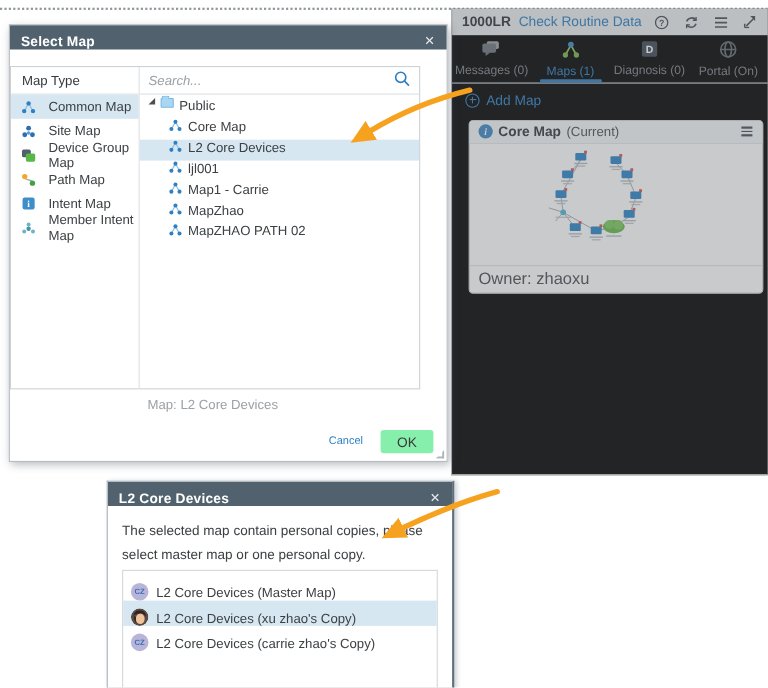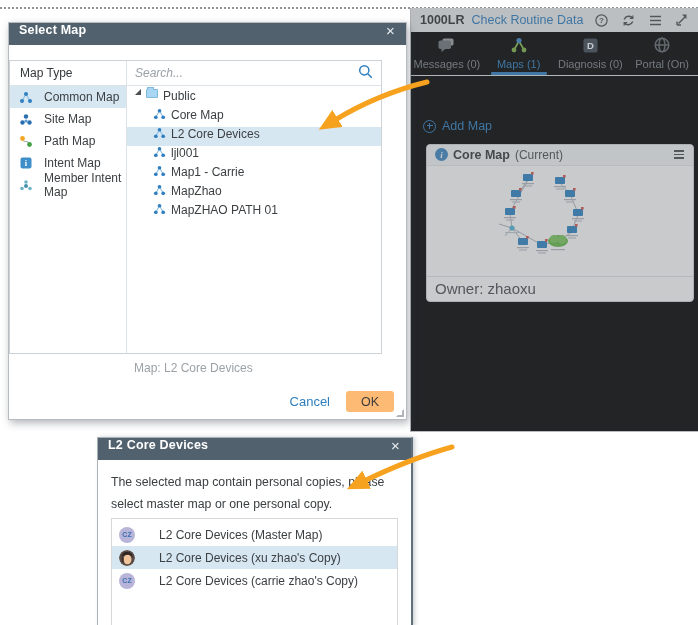--- a/index.html
+++ b/index.html
@@ -48,7 +48,7 @@
 
   
   .dialog { background:#fff; position:absolute; z-index:20; }
-  .dlg-header { height:22px; background:#51626e; color:#fff; display:flex; align-items:flex-start;
+  .dlg-header { height:22px; background:#51626e; color:#fff; display:flex; align-items:flex-end;
     padding:0 10px; font-size:12.5px; font-weight:bold; letter-spacing:.2px; }
   .dlg-close { margin-left:auto; color:#e9edf0; font-size:15px; line-height:1; cursor:pointer;
     font-weight:normal; padding:0 1px; }

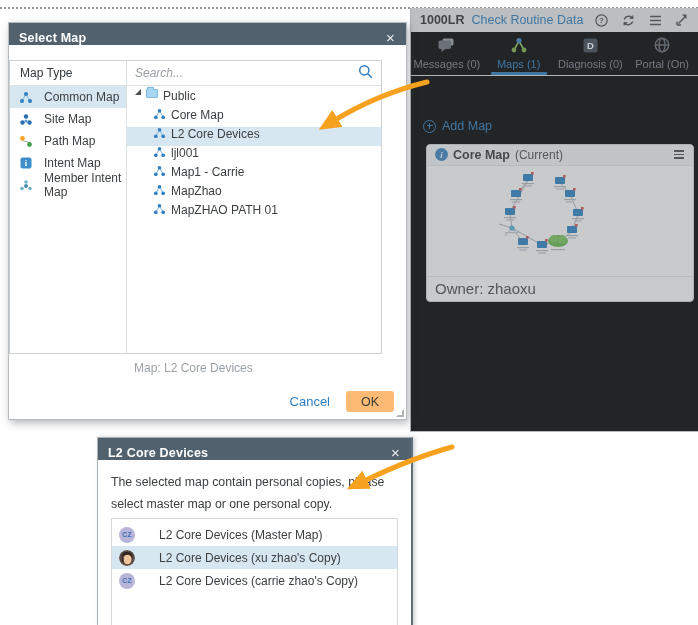--- a/index.html
+++ b/index.html
@@ -24,7 +24,7 @@
   .rp-tab.active { color:#2e7fc0; }
   .rp-tab.active .tab-underline { position:absolute; bottom:0; left:50%; transform:translateX(-50%);
     width:56px; height:3px; background:#2e7fc0; border-radius:1px; }
-  .rp-body { padding:8px 24px 0 12px;margin-top:35px; }
+  .rp-body { padding:8px 24px 0 12px; }
   .add-map { display:inline-flex; align-items:center; gap:6px; color:#2e7fc0; font-size:12.5px; cursor:pointer; }
   .plus-circle { width:13px; height:13px; border:1.4px solid #2e7fc0; border-radius:50%; position:relative; }
   .plus-circle::before, .plus-circle::after { content:""; position:absolute; background:#2e7fc0; }

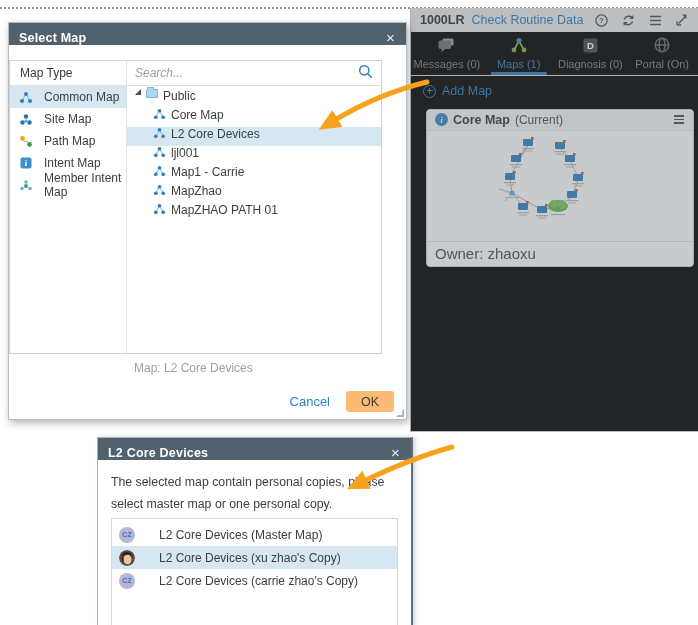--- a/index.html
+++ b/index.html
@@ -330,6 +330,15 @@
       <div class="mt-item">
         <span class="mt-icon">
           <svg width="14" height="13" viewBox="0 0 14 13">
+              <rect x="1" y="1" width="8" height="7" rx="1.5" fill="#51606c"></rect>
+              <rect x="4.5" y="4.5" width="8.5" height="7.5" rx="1.5" fill="#57b847"></rect>
+            </svg>
+        </span>
+        <span>Device Group Map</span>
+      </div>
+      <div class="mt-item">
+        <span class="mt-icon">
+          <svg width="14" height="13" viewBox="0 0 14 13">
               <path d="M3.5 4 C3.5 8 10.5 5 10.5 9.5" fill="none" stroke="#9aa0a6" stroke-width="1"></path>
               <circle cx="3.5" cy="3.5" r="2.4" fill="#f5a623"></circle>
               <circle cx="10.5" cy="9.5" r="2.4" fill="#43a047"></circle>

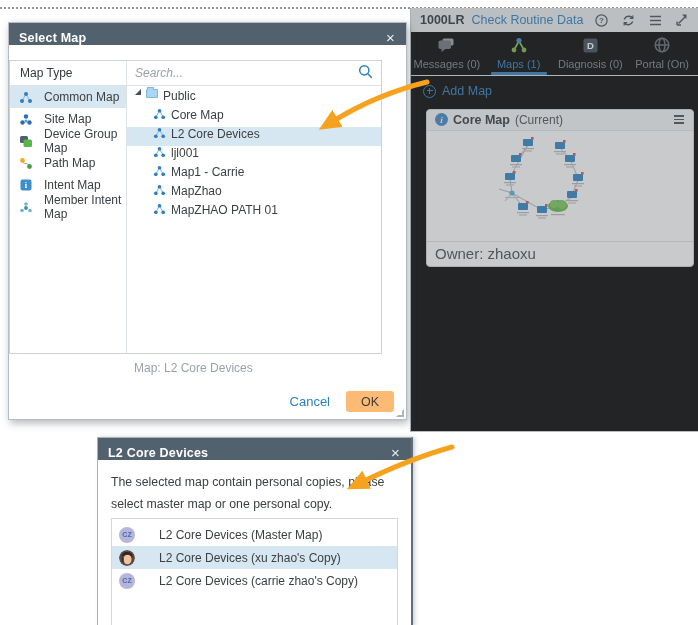--- a/index.html
+++ b/index.html
@@ -444,7 +444,7 @@
                 <circle cx="3" cy="10" r="2" fill="#2f7fc1"></circle>
                 <circle cx="11" cy="10" r="2" fill="#2f7fc1"></circle>
               </svg></span>
-          <span>MapZHAO PATH 01</span>
+          <span>MapZHAO PATH 02</span>
         </div>
       </div>
     </div>

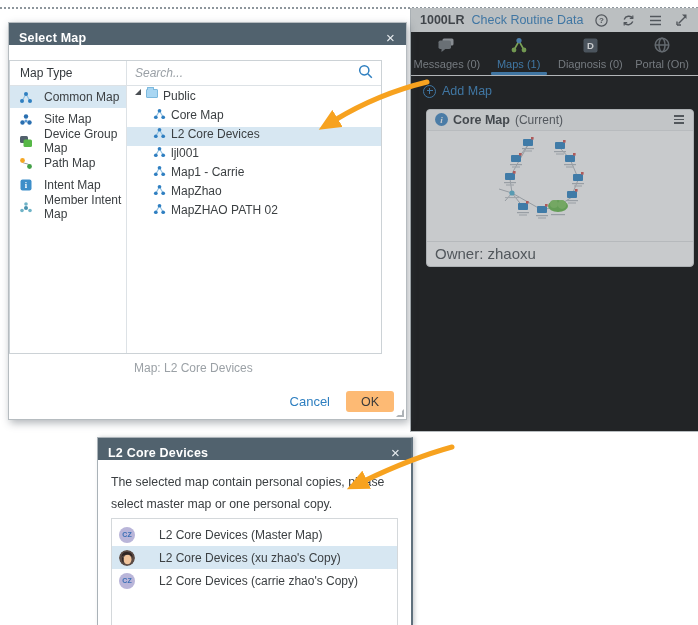--- a/index.html
+++ b/index.html
@@ -78,7 +78,7 @@
     background:#a9d6f2; border:1px solid #7cb9de; border-bottom:none; border-radius:1px 1px 0 0; }
   .sm-summary { position:absolute; left:125px; top:338px; color:#9ba1a6; font-size:12px; }
   .sm-footer { position:absolute; right:12px; bottom:7px; display:flex; align-items:center; gap:16px; }
-  .btn-cancel { color:#2e7fc0; font-size:13px; cursor:pointer;margin-left:17px; }
+  .btn-cancel { color:#2e7fc0; font-size:10px; cursor:pointer;margin-left:17px; }
   .btn-ok { width:48px; height:21px; background:#fdba74; border:none; border-radius:3px;
     color:#3a3a3a; font-size:12.5px; font-family:"Liberation Sans", sans-serif; cursor:pointer; }
   .resize-handle { position:absolute; right:2px; bottom:2px; width:8px; height:8px;

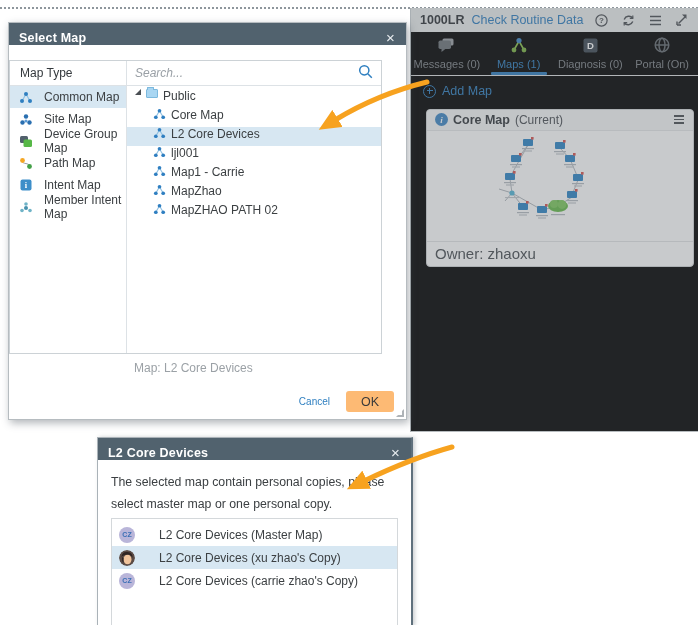--- a/index.html
+++ b/index.html
@@ -79,7 +79,7 @@
   .sm-summary { position:absolute; left:125px; top:338px; color:#9ba1a6; font-size:12px; }
   .sm-footer { position:absolute; right:12px; bottom:7px; display:flex; align-items:center; gap:16px; }
   .btn-cancel { color:#2e7fc0; font-size:10px; cursor:pointer;margin-left:17px; }
-  .btn-ok { width:48px; height:21px; background:#fdba74; border:none; border-radius:3px;
+  .btn-ok { width:48px; height:21px; background:#86efac; border:none; border-radius:3px;
     color:#3a3a3a; font-size:12.5px; font-family:"Liberation Sans", sans-serif; cursor:pointer; }
   .resize-handle { position:absolute; right:2px; bottom:2px; width:8px; height:8px;
     border-right:2px solid #9aa0a6; border-bottom:2px solid #9aa0a6;

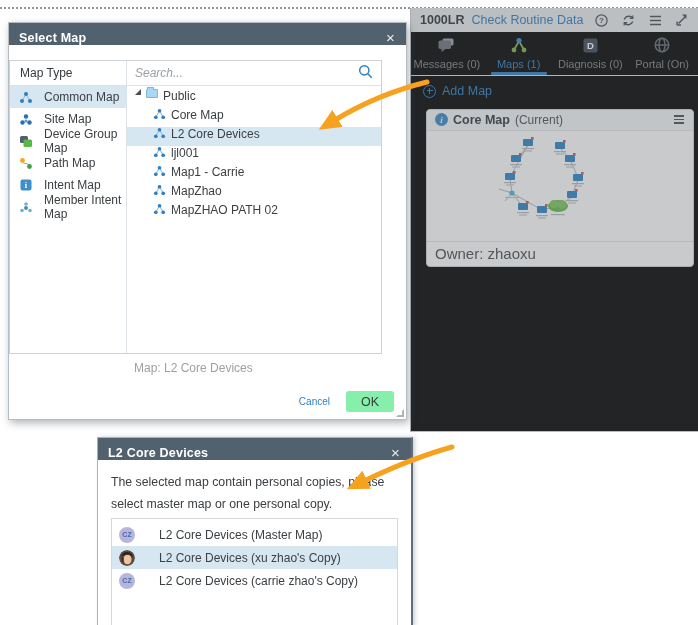--- a/index.html
+++ b/index.html
@@ -91,7 +91,7 @@
   .cd-body { padding:11px 13px 0 13px; }
   .cd-message { font-size:12.3px; color:#3c4043; line-height:22px; }
   .cd-list { margin-top:3px; border:1px solid #d4d8db; padding-top:4px; height:120px; }
-  .cd-item { height:23px; display:flex; align-items:center; gap:24px; padding-left:7px; cursor:pointer; }
+  .cd-item { height:23px; display:flex; align-items:flex-end; gap:7px; padding-left:7px; cursor:pointer; }
   .cd-item.selected { background:#d7e7f2; }
   .avatar { width:16px; height:16px; border-radius:50%; flex:0 0 auto; overflow:hidden;
     display:flex; align-items:center; justify-content:center; }

